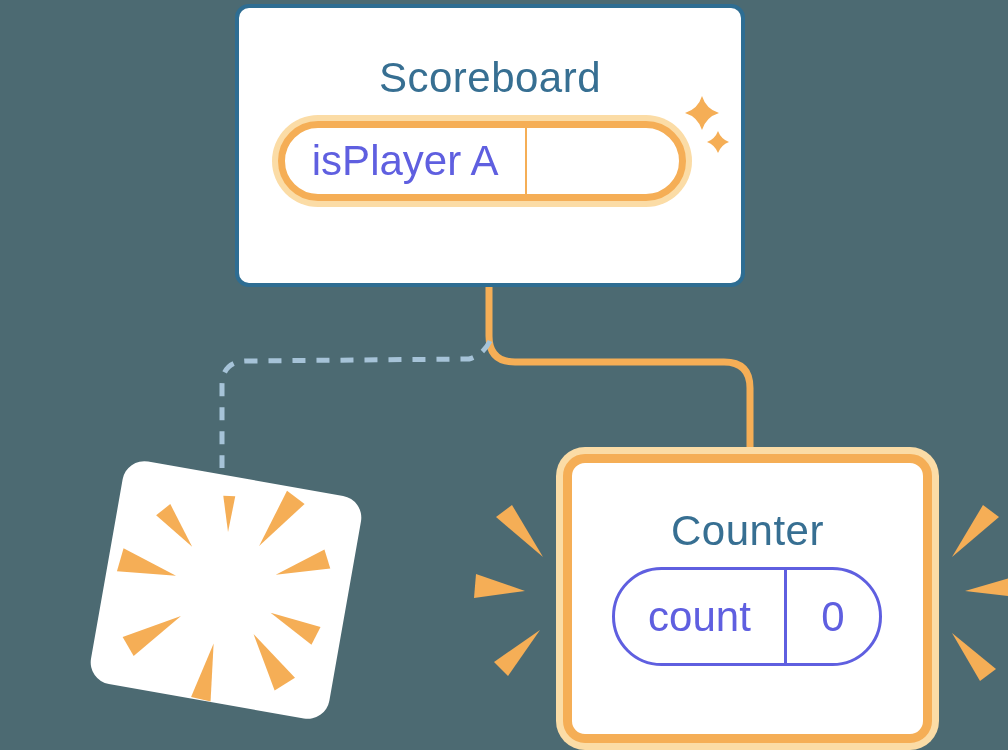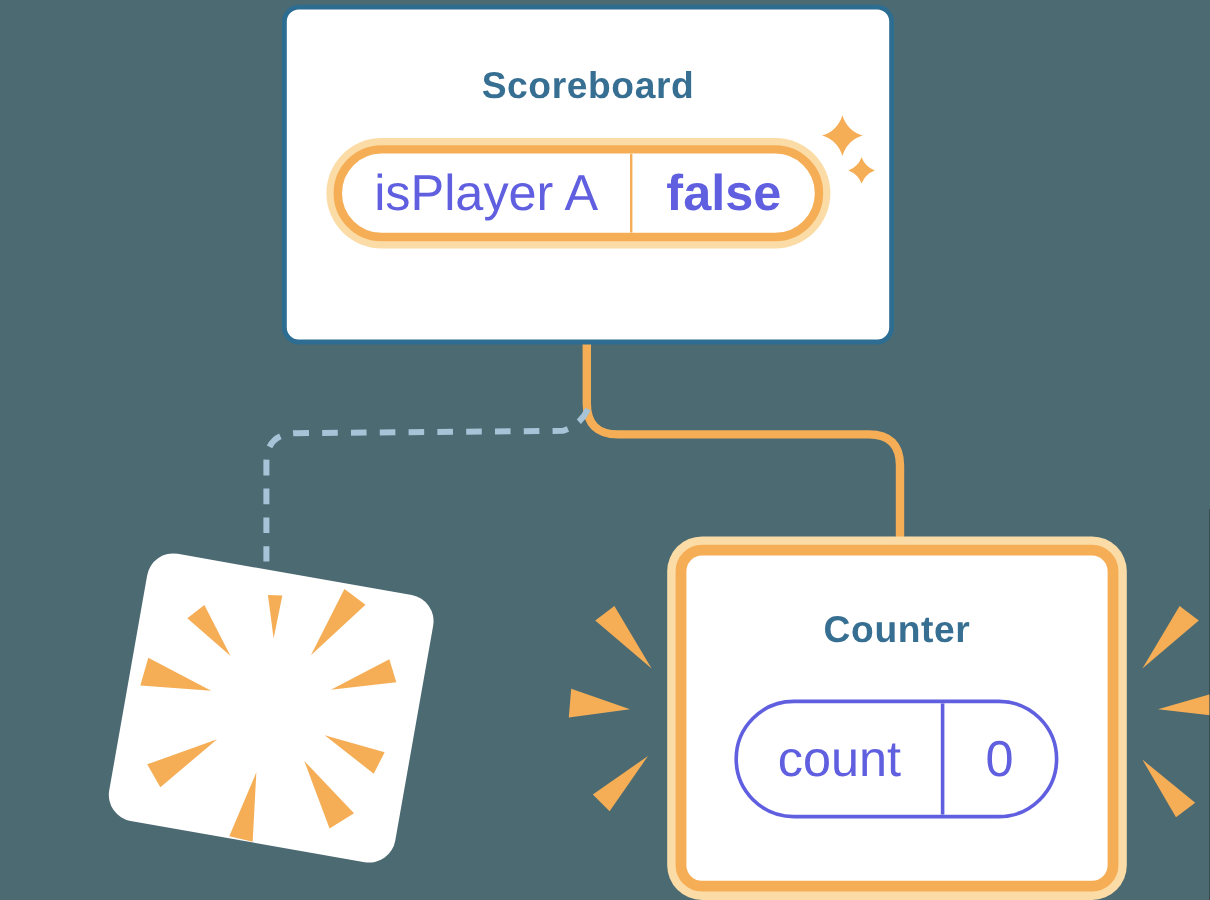--- a/index.html
+++ b/index.html
@@ -22,7 +22,7 @@
   }
   .card-title{
     text-align:center;color:var(--heading);
-    font-size:31px;font-weight:700;letter-spacing:0.5px;
+    font-size:42px;font-weight:400;letter-spacing:0.5px;
   }
   .card-scoreboard .card-title{margin-top:46px;}
   .pill{

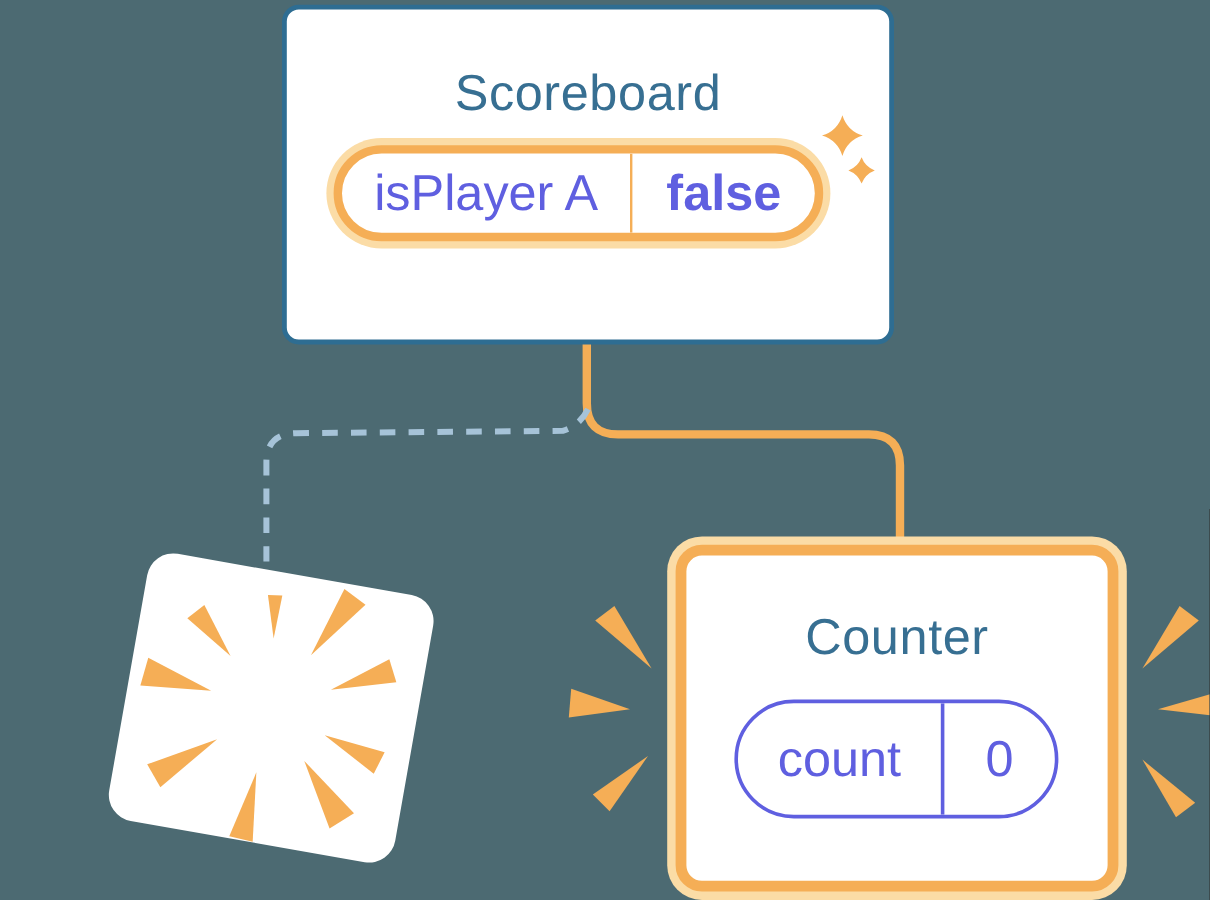--- a/index.html
+++ b/index.html
@@ -90,7 +90,6 @@
     <div class="pill pill-highlight">
       <div class="pill-seg pill-seg-name">isPlayer A</div>
       <div class="pill-divider"></div>
-      <div class="pill-seg pill-seg-value">false</div>
     </div>
     <svg class="sparkles" viewBox="0 0 76 84">
       <path class="wedge" d="M 35 14 Q 39 27 52 31 Q 39 35 35 48 Q 31 35 18 31 Q 31 27 35 14 Z"></path>

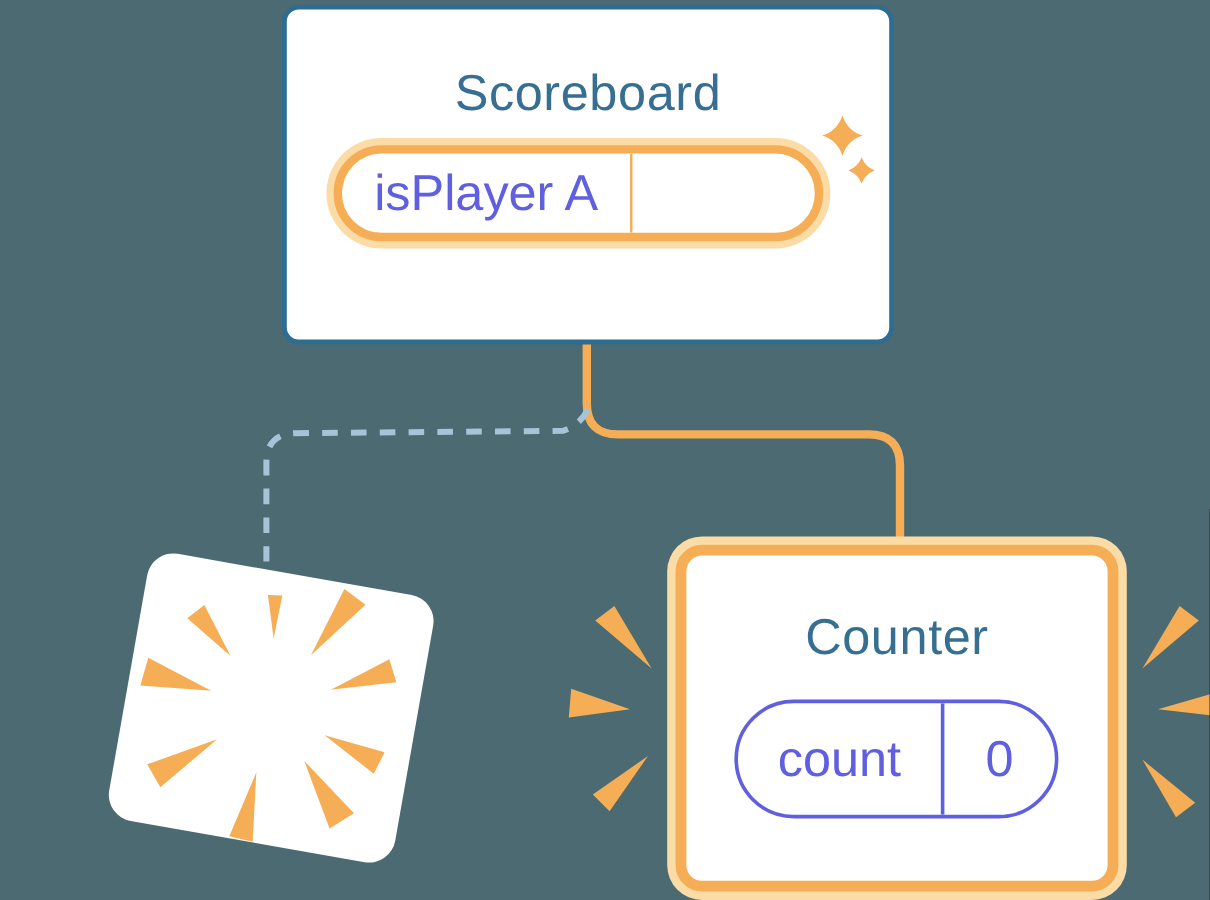--- a/index.html
+++ b/index.html
@@ -48,7 +48,7 @@
   }
   .card-counter .card-title{margin-top:44px;text-align:center;}
   .pill-plain{
-    left:40px;top:120px;width:270px;height:99px;
+    left:40px;top:104px;width:270px;height:99px;
     border:3px solid var(--purple);
   }
   .pill-plain .pill-seg-name{flex:0 0 64%;}

